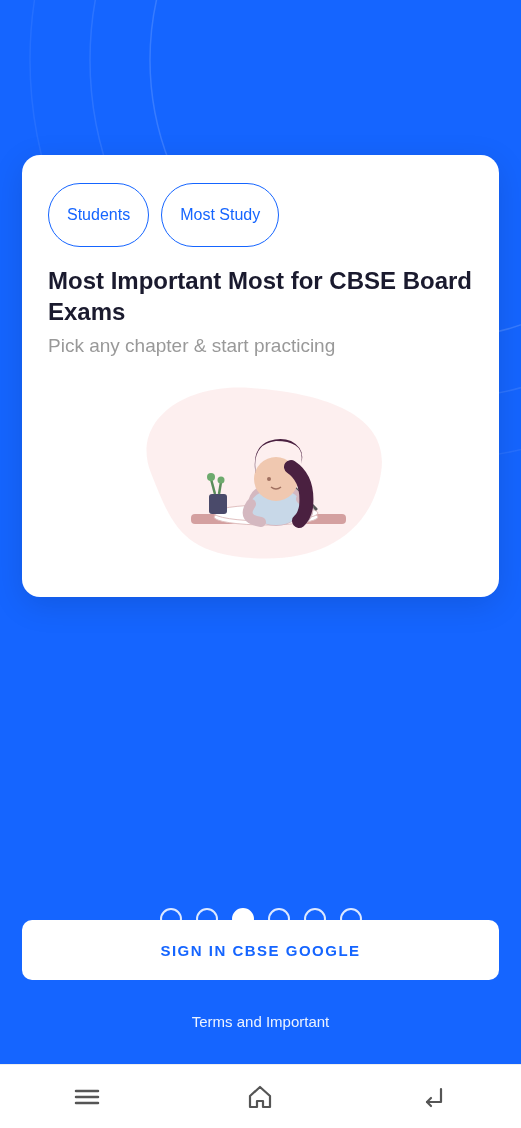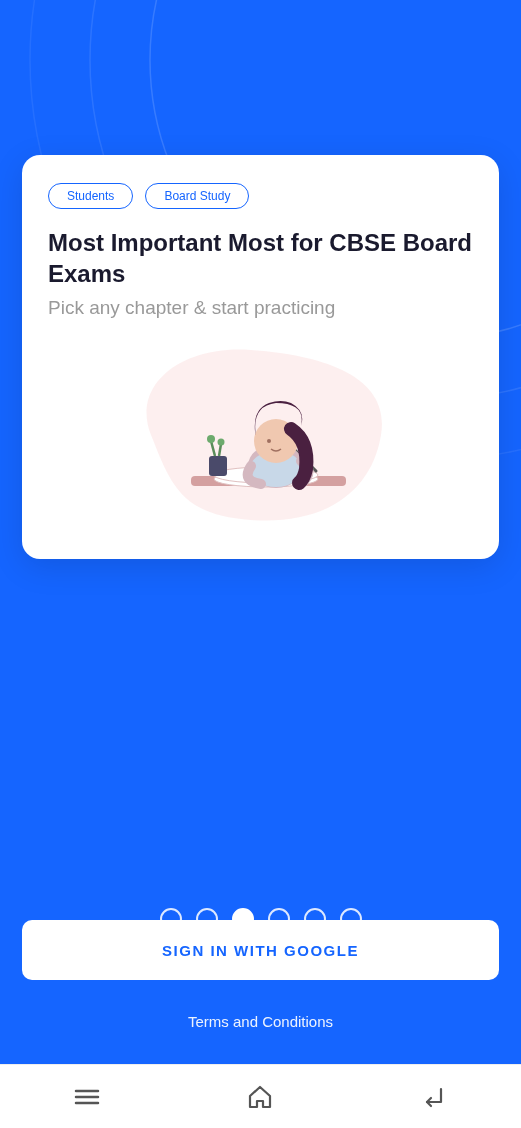--- a/index.html
+++ b/index.html
@@ -50,8 +50,8 @@
       border: 1.5px solid #1565FF;
       color: #1565FF;
       border-radius: 50px;
-      padding: 5px 18px;
-      font-size: 12px;
+      padding: 22px 18px;
+      font-size: 16px;
       font-weight: 500;
       background: transparent;
     }

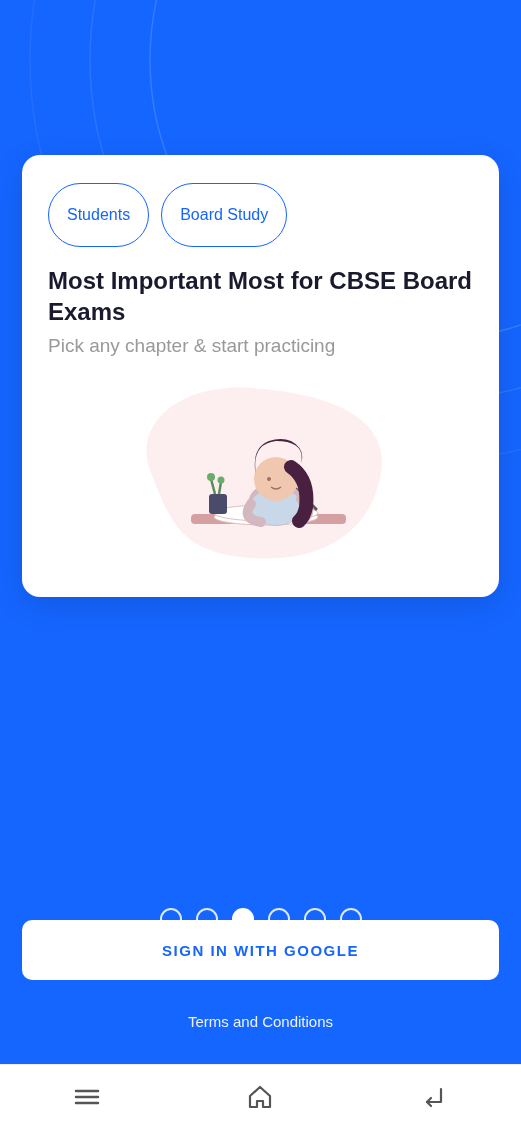--- a/index.html
+++ b/index.html
@@ -179,7 +179,7 @@
 <div class="card">
   <div class="tag-row">
     <span class="tag">Students</span>
-    <span class="tag">Board Study</span>
+    <span class="tag">Most Study</span>
   </div>
   <div class="card-title">Most Important Most for CBSE Board Exams</div>
   <div class="card-subtitle">Pick any chapter &amp; start practicing</div>

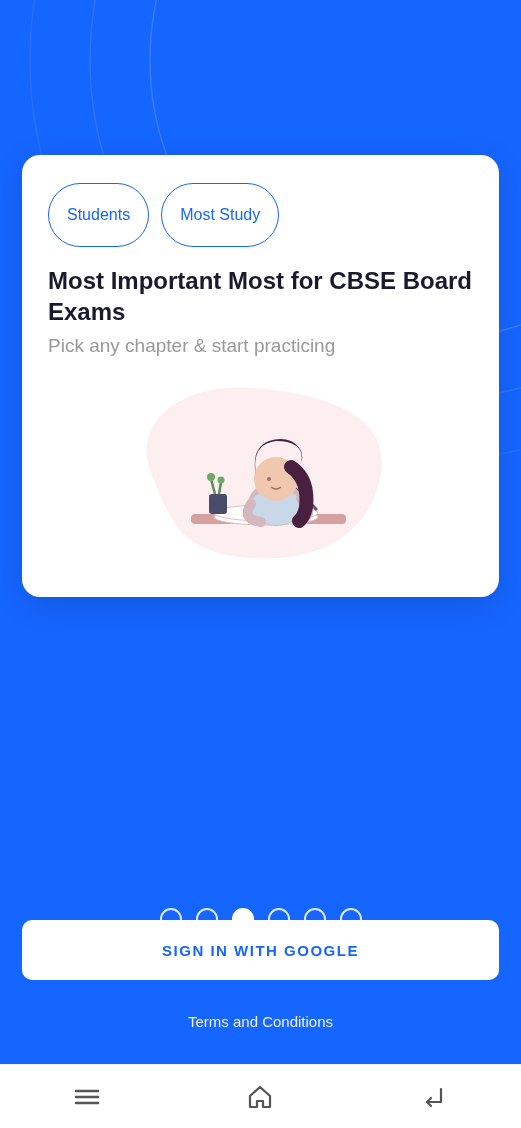--- a/index.html
+++ b/index.html
@@ -236,7 +236,7 @@
   <div class="dot"></div>
 </div>
 
-<button class="signin-btn">SIGN IN WITH GOOGLE</button>
+<button class="signin-btn">SIGN IN CBSE GOOGLE</button>
 
 <div class="terms-link">Terms and Conditions</div>
 

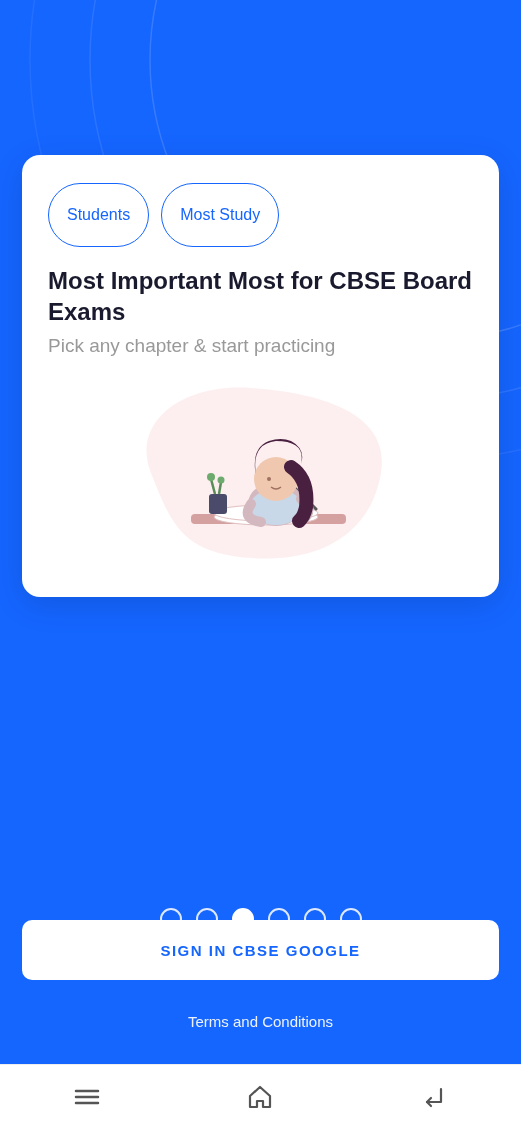--- a/index.html
+++ b/index.html
@@ -238,7 +238,7 @@
 
 <button class="signin-btn">SIGN IN CBSE GOOGLE</button>
 
-<div class="terms-link">Terms and Conditions</div>
+<div class="terms-link">Terms and Important</div>
 
 <div class="bottom-nav">
   <div class="nav-icon">

